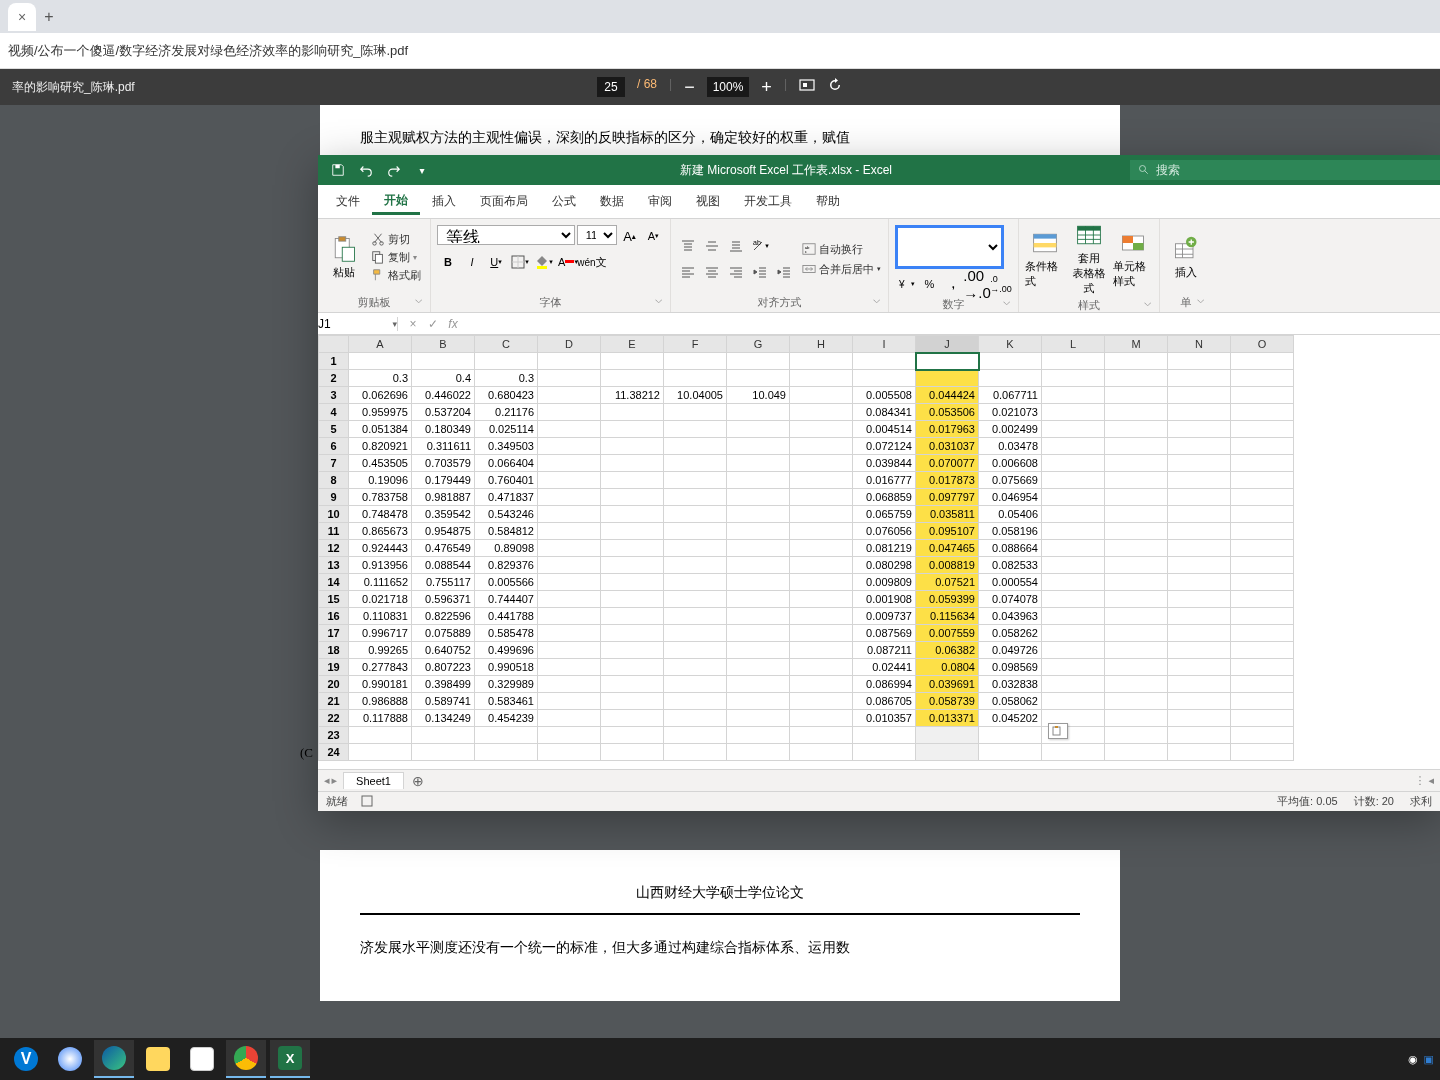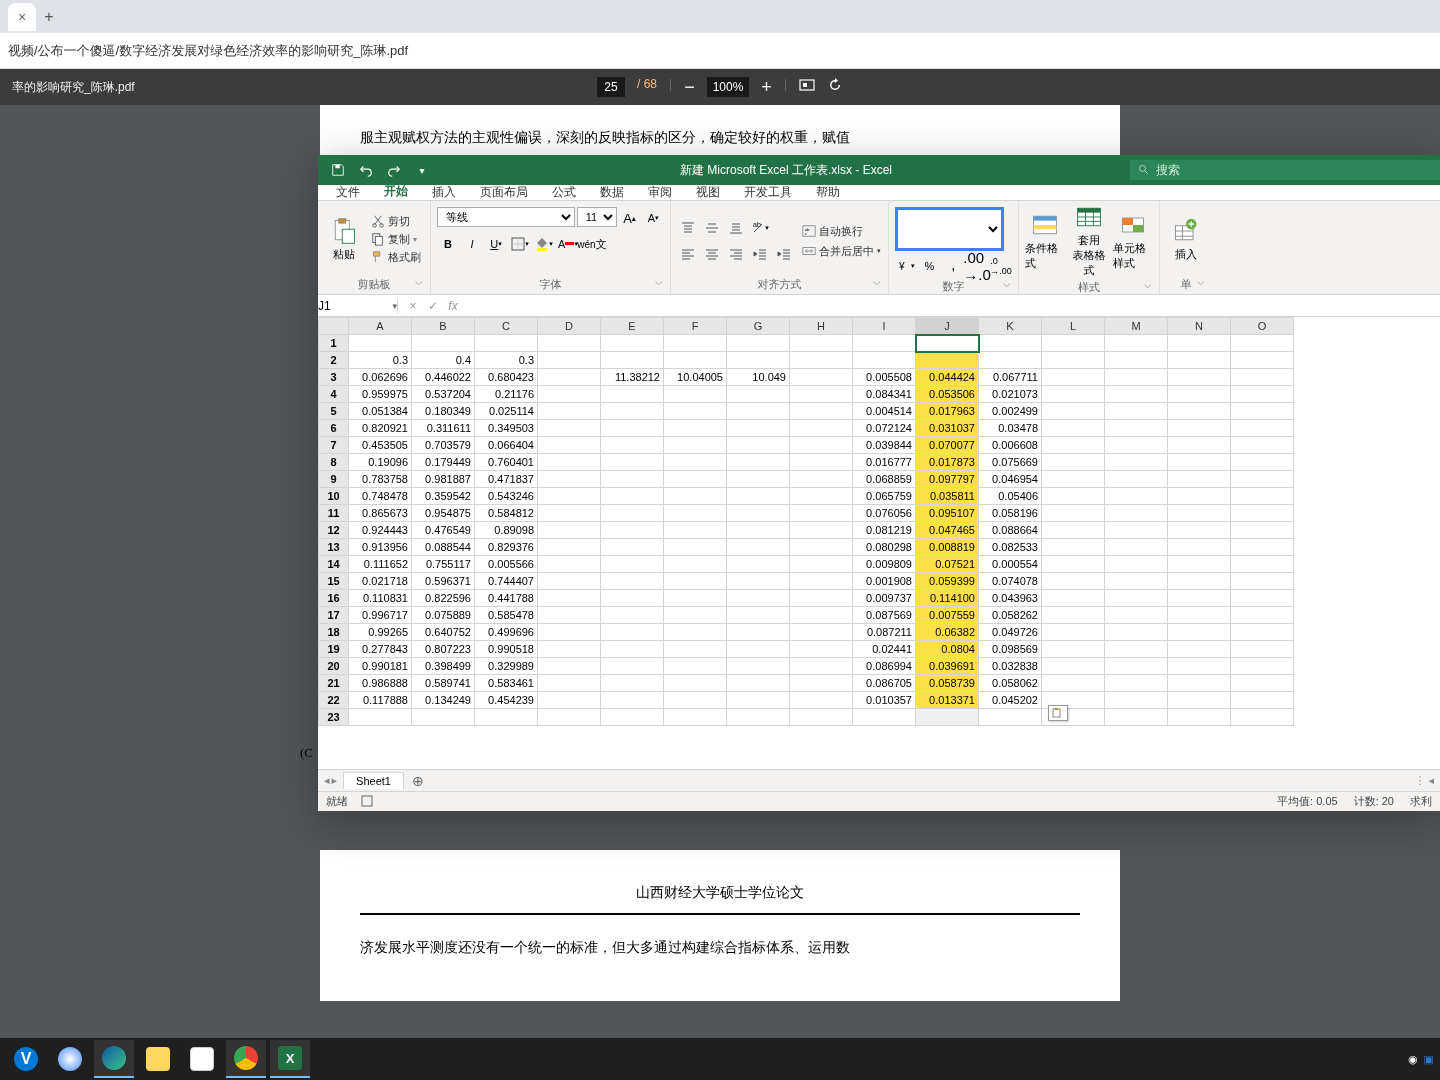--- a/index.html
+++ b/index.html
@@ -43,7 +43,7 @@
 .title-search { display: flex; align-items: center; background: #2d8657; height: 20px; width: 310px; padding: 0 8px; gap: 6px; font-size: 12px; color: #d0e8dc; }
 
 
-.ribbon-tabs { height: 16px; background: #fff; border-bottom: 1px solid #d4d4d4; display: flex; align-items: center; padding: 0 6px; font-size: 12px; }
+.ribbon-tabs { height: 34px; background: #fff; border-bottom: 1px solid #d4d4d4; display: flex; align-items: center; padding: 0 6px; font-size: 12px; }
 .rtab { padding: 0 12px; height: 26px; display: flex; align-items: center; cursor: pointer; color: #333; }
 .rtab.active { border-bottom: 3px solid #217346; color: #217346; font-weight: bold; }
 

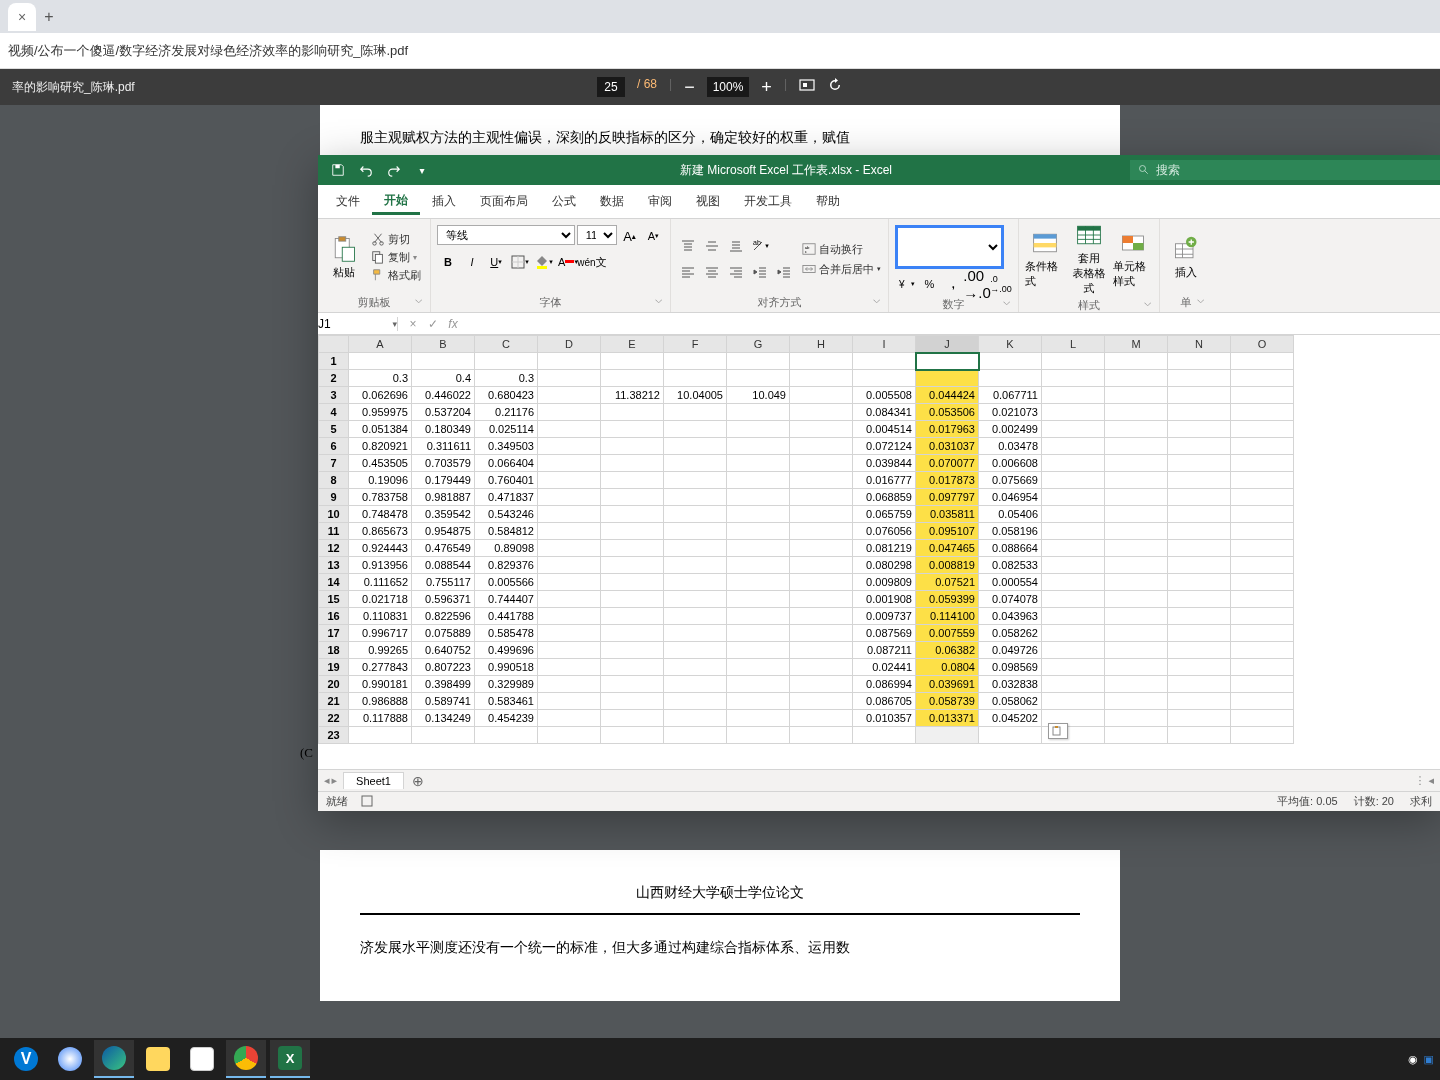--- a/index.html
+++ b/index.html
@@ -58,7 +58,7 @@
 .rcol { display: flex; flex-direction: column; gap: 1px; justify-content: center; }
 .ritem { display: flex; align-items: center; gap: 3px; padding: 1px 3px; cursor: pointer; font-size: 11px; color: #333; white-space: nowrap; }
 .ricon-sm { width: 14px; height: 14px; display: inline-block; }
-.font-select { border: 1px solid #ababab; background: #fff; padding: 1px 4px; font-size: 11px; width: 140px; height: 20px; }
+.font-select { border: 1px solid #ababab; background: #fff; padding: 1px 4px; font-size: 17px; width: 140px; height: 20px; }
 .size-select { border: 1px solid #ababab; background: #fff; padding: 1px 4px; font-size: 11px; width: 40px; height: 20px; }
 .btn-row { display: flex; gap: 2px; }
 .sbtn { width: 22px; height: 22px; display: flex; align-items: center; justify-content: center; border: 1px solid transparent; cursor: pointer; }

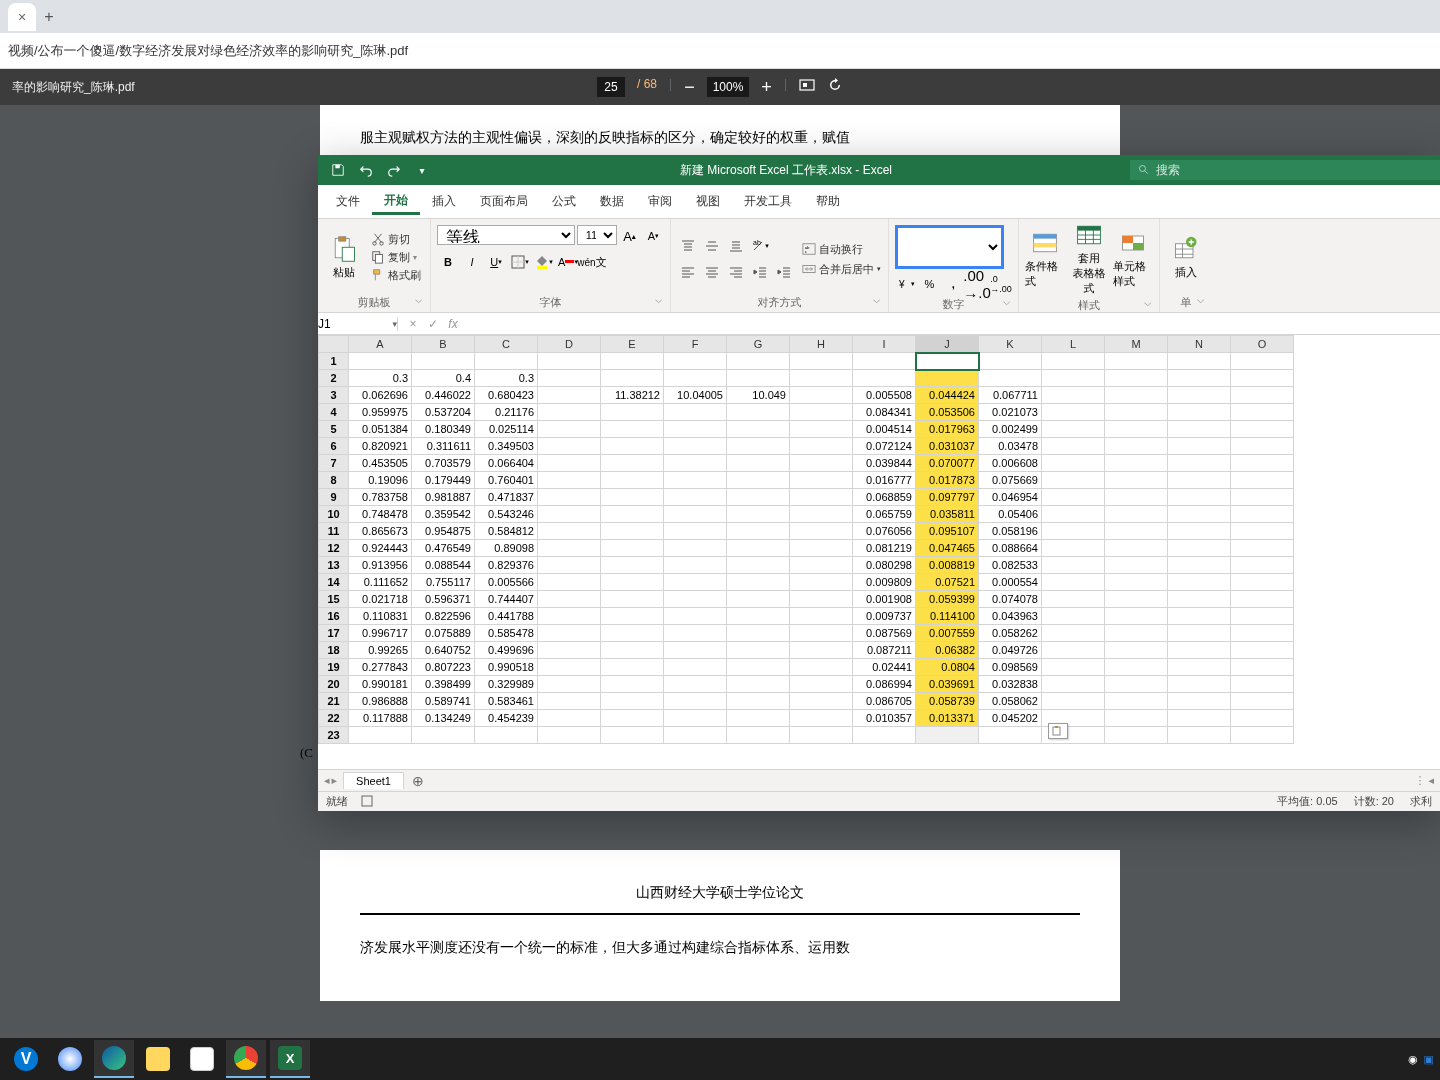--- a/index.html
+++ b/index.html
@@ -743,7 +743,7 @@
             <td></td>
             <td></td>
             <td>0.009737</td>
-            <td class="sel-range">0.114100</td>
+            <td class="sel-range">0.115634</td>
             <td>0.043963</td>
             <td></td>
             <td></td>

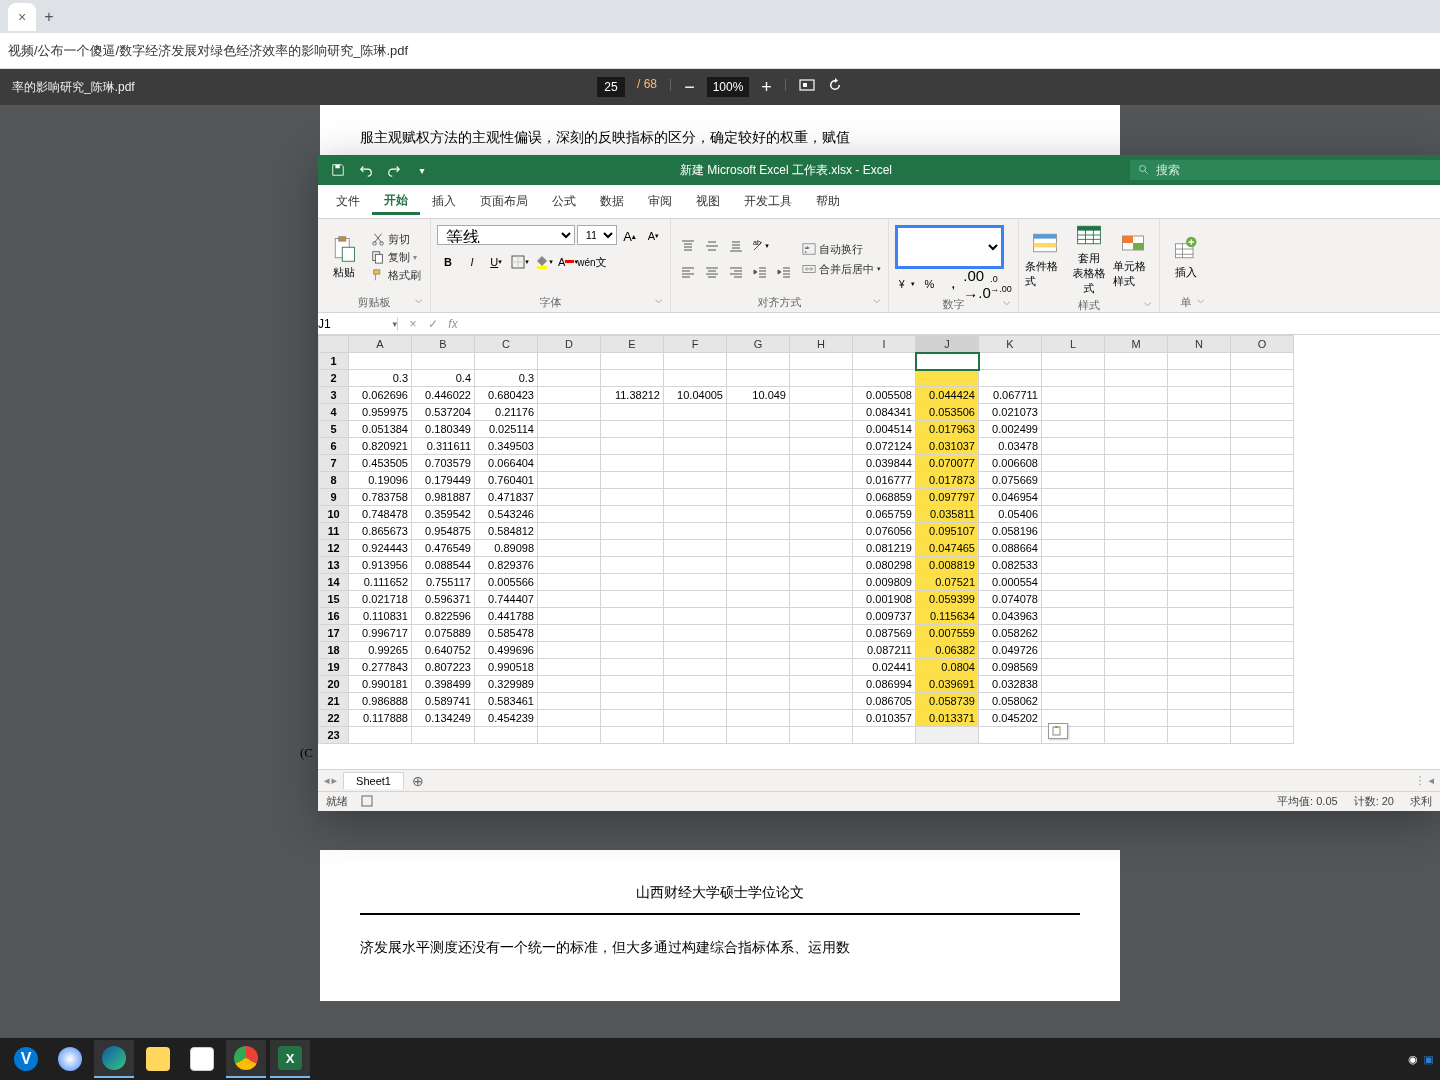--- a/index.html
+++ b/index.html
@@ -876,6 +876,24 @@
             <td></td>
             <td></td>
           </tr>
+          <tr>
+            <th class="rowhdr">24</th>
+            <td></td>
+            <td></td>
+            <td></td>
+            <td></td>
+            <td></td>
+            <td></td>
+            <td></td>
+            <td></td>
+            <td></td>
+            <td style="background:#f0f0f0"></td>
+            <td></td>
+            <td></td>
+            <td></td>
+            <td></td>
+            <td></td>
+          </tr>
         </tbody>
       </table>
     <div class="smart-tag" style="top:388px;left:730px">

